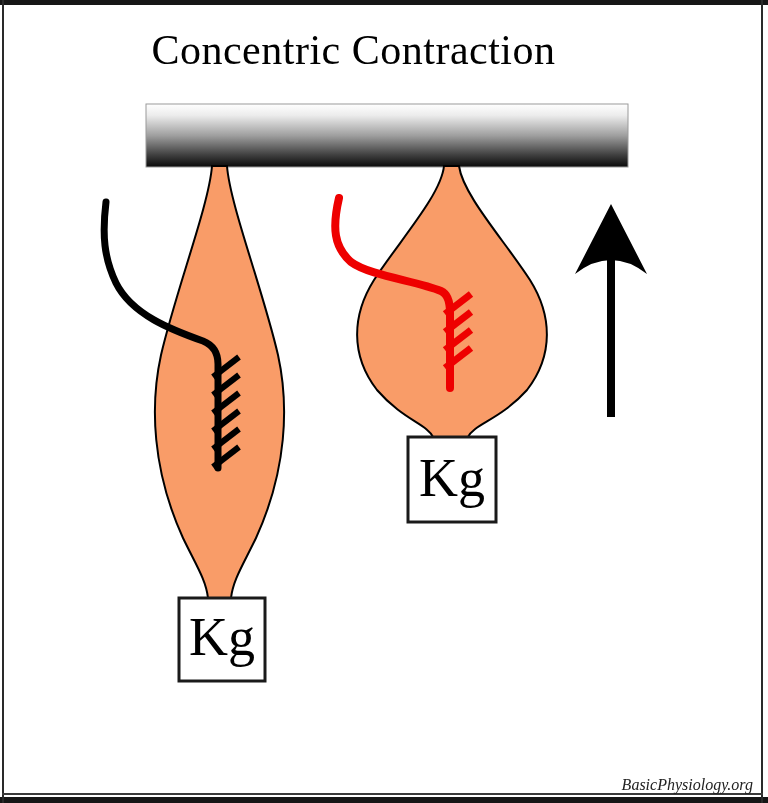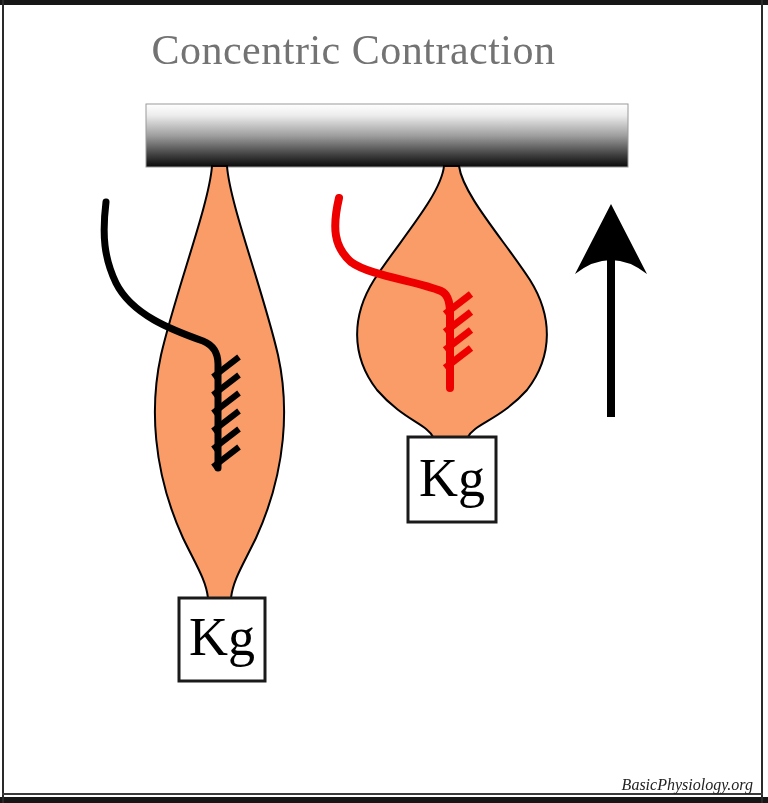--- a/index.html
+++ b/index.html
@@ -19,7 +19,7 @@
   #diagram-title{
     position:absolute;top:26px;left:0;width:689px;
     text-align:center;text-indent:18px;
-    font-size:42px;color:#737373;
+    font-size:42px;color:#000000;
     letter-spacing:0.5px;
   }
   svg{position:absolute;left:0;top:0;}

